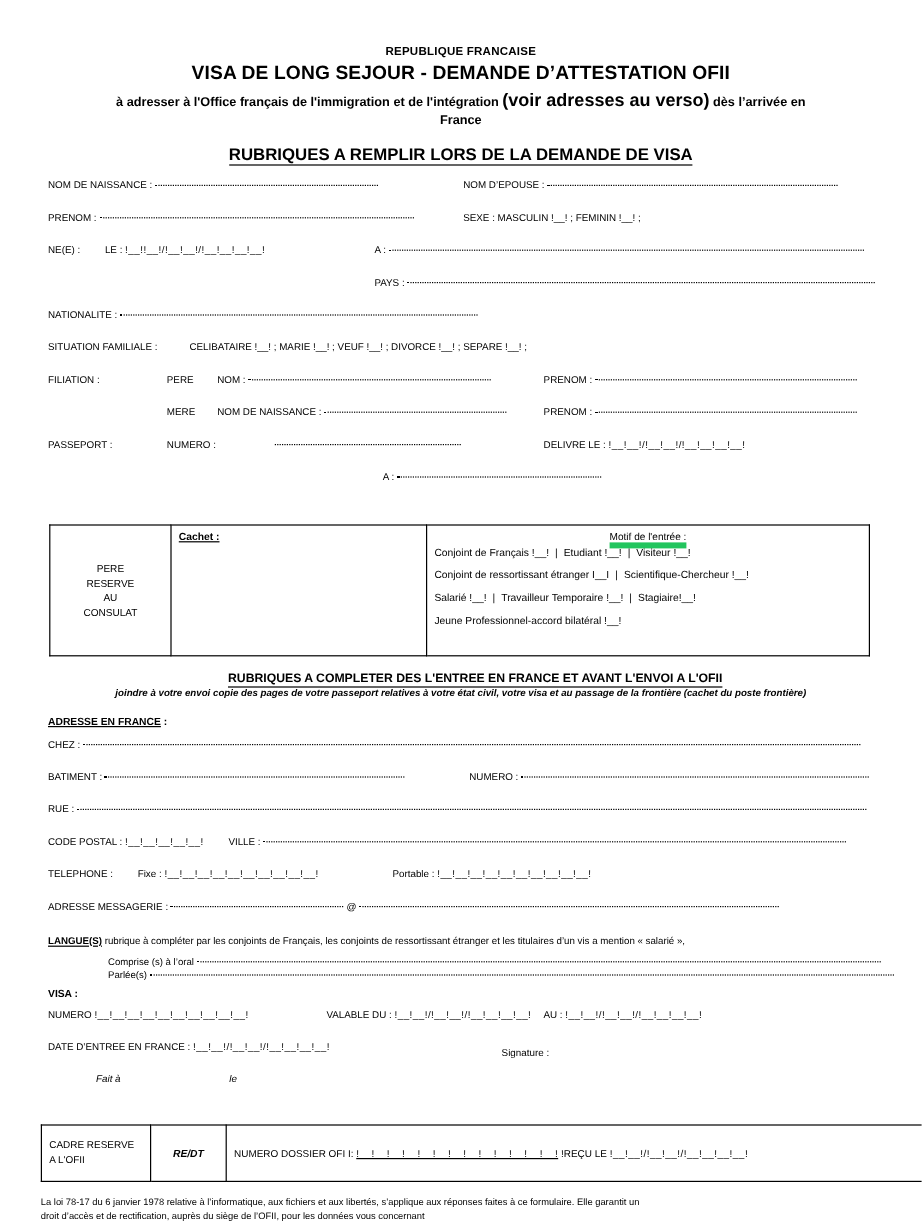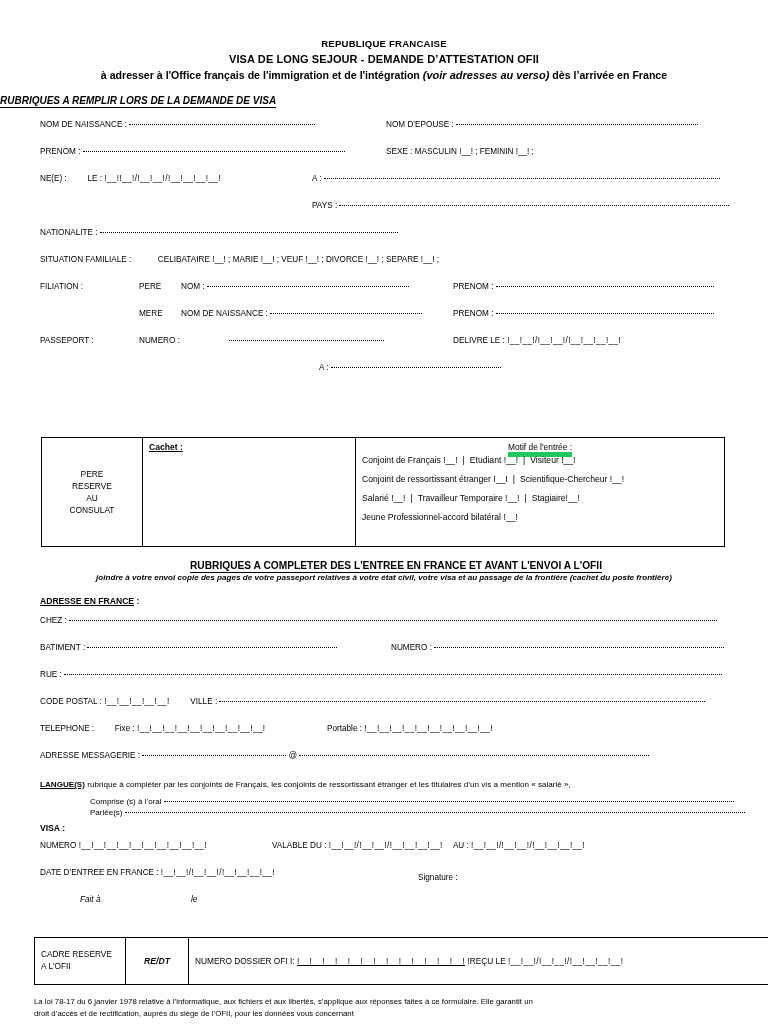--- a/index.html
+++ b/index.html
@@ -30,7 +30,7 @@
     font-weight: bold;
   }
   .hdr-l1 { font-size: 9.6px; margin-top: 38px; letter-spacing: .2px; }
-  .hdr-l2 { font-size: 11px; margin-top: 4px; letter-spacing: .1px; }
+  .hdr-l2 { font-size: 16px; margin-top: 4px; letter-spacing: .1px; }
   .hdr-l3 { font-size: 9.2px; margin-top: 3px; }
   .hdr-l4 {
     font-size: 10.6px;

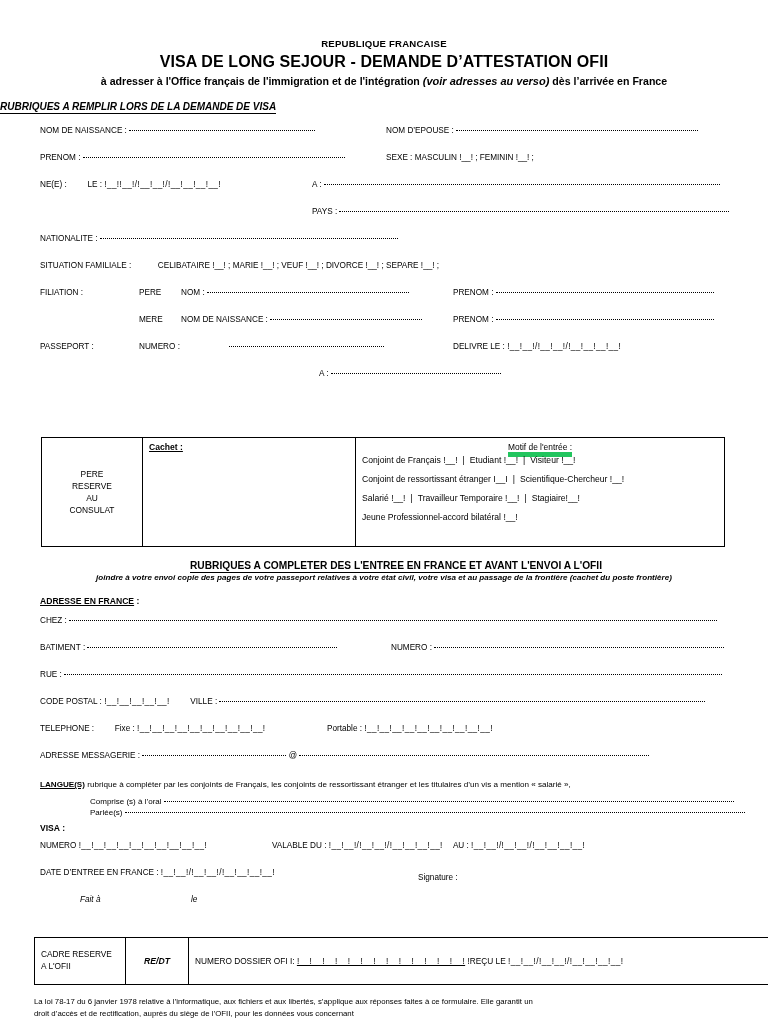--- a/index.html
+++ b/index.html
@@ -38,7 +38,7 @@
     padding: 0 95px;
     line-height: 1.32;
   }
-  .ital { font-style: italic; font-size: 11px; }
+  .ital { font-size: 15px; }
   .section-title {
     font-weight: bold;
     font-size: 10px;

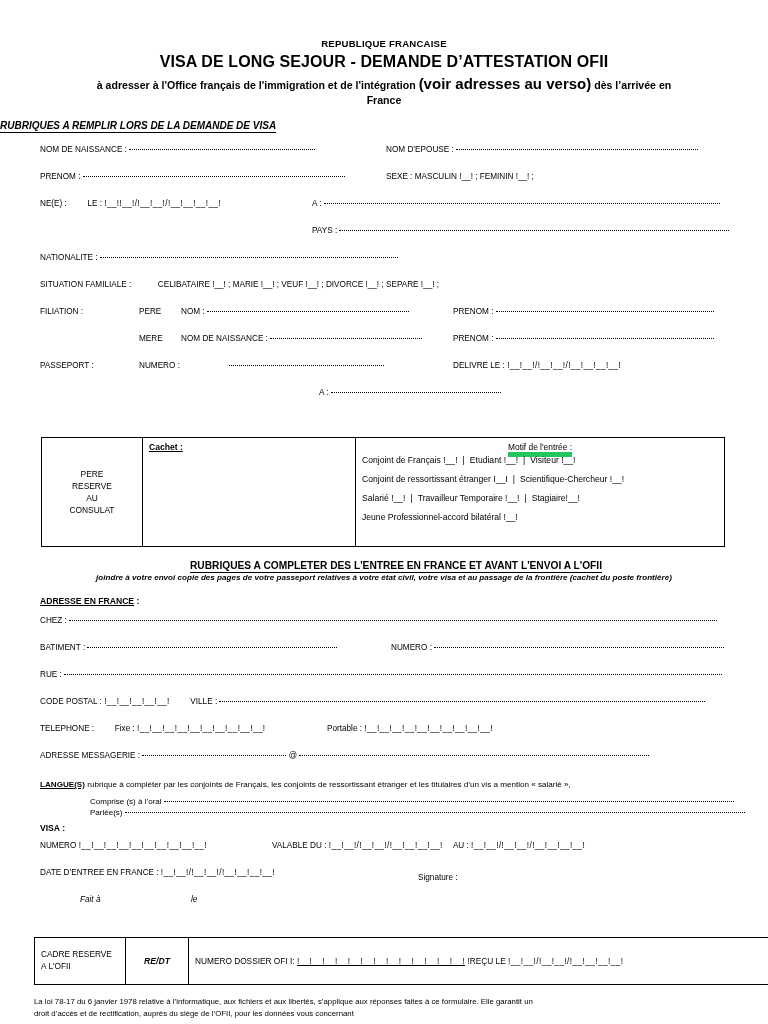--- a/index.html
+++ b/index.html
@@ -40,10 +40,10 @@
   }
   .ital { font-size: 15px; }
   .section-title {
+    text-align: center;
     font-weight: bold;
-    font-size: 10px;
+    font-size: 14px;
     margin-top: 12px;
-    font-style: italic;
   }
   .section-title span {
     border-bottom: 1.3px solid #000;

